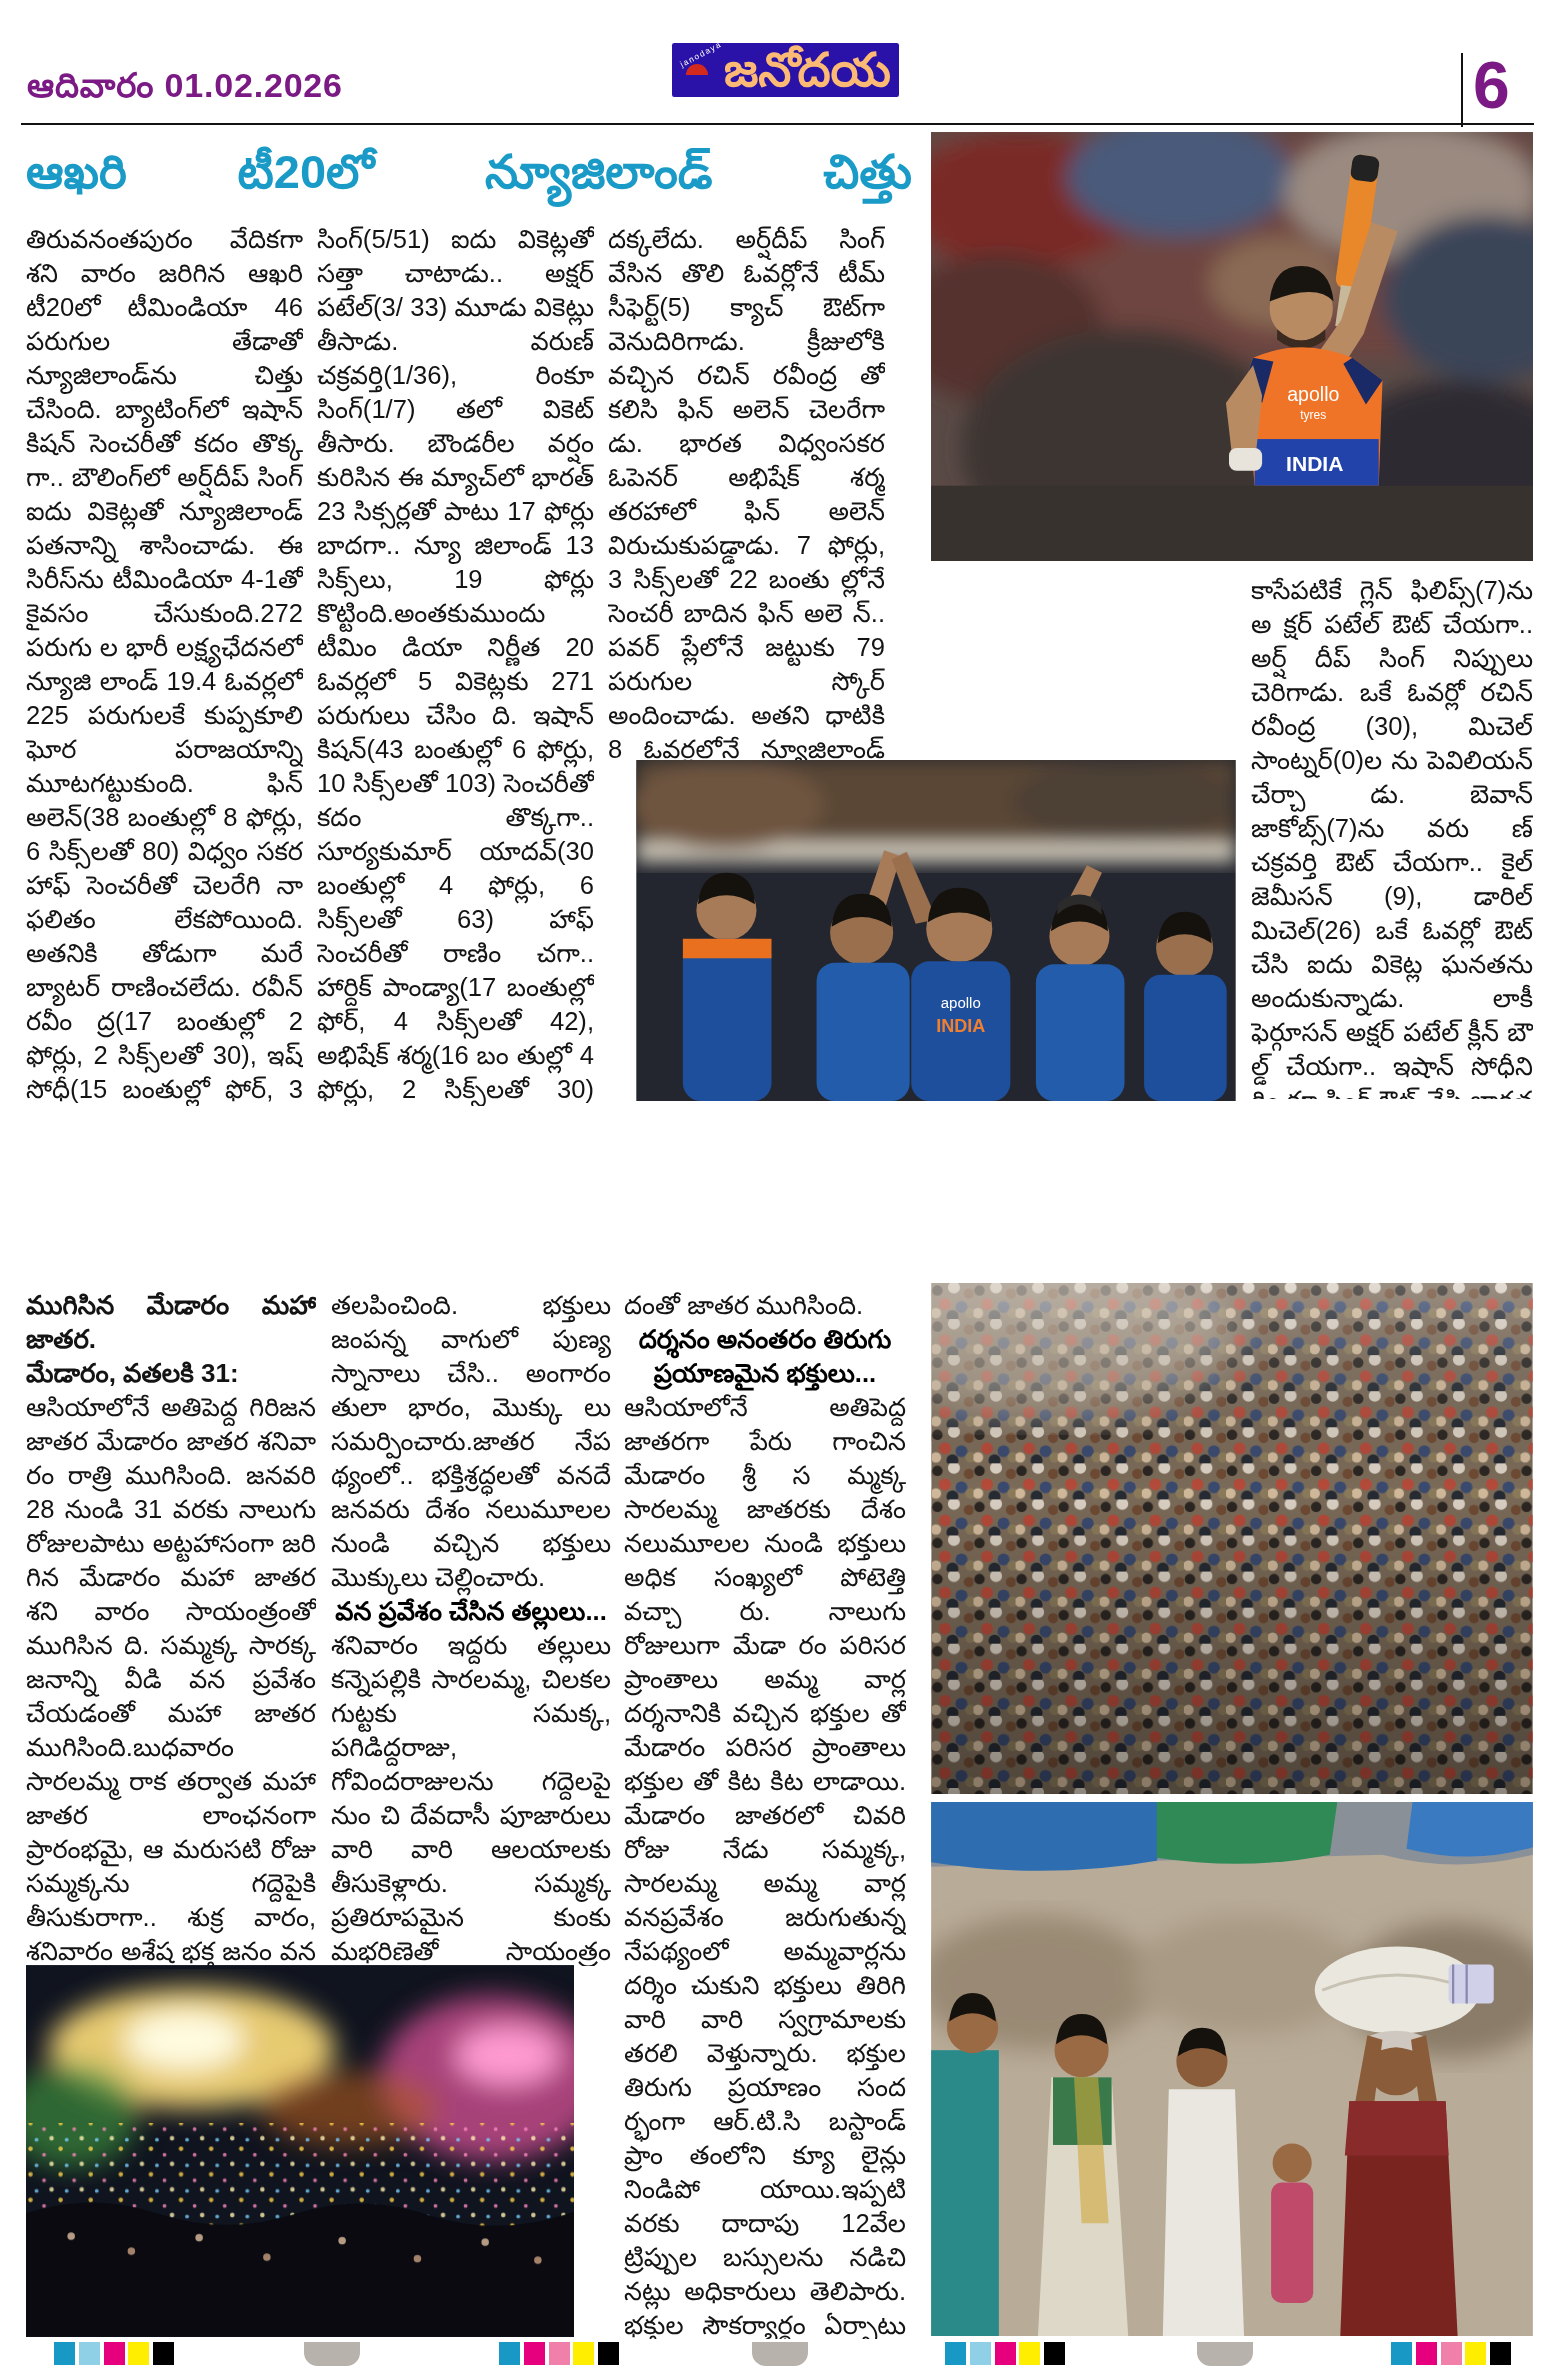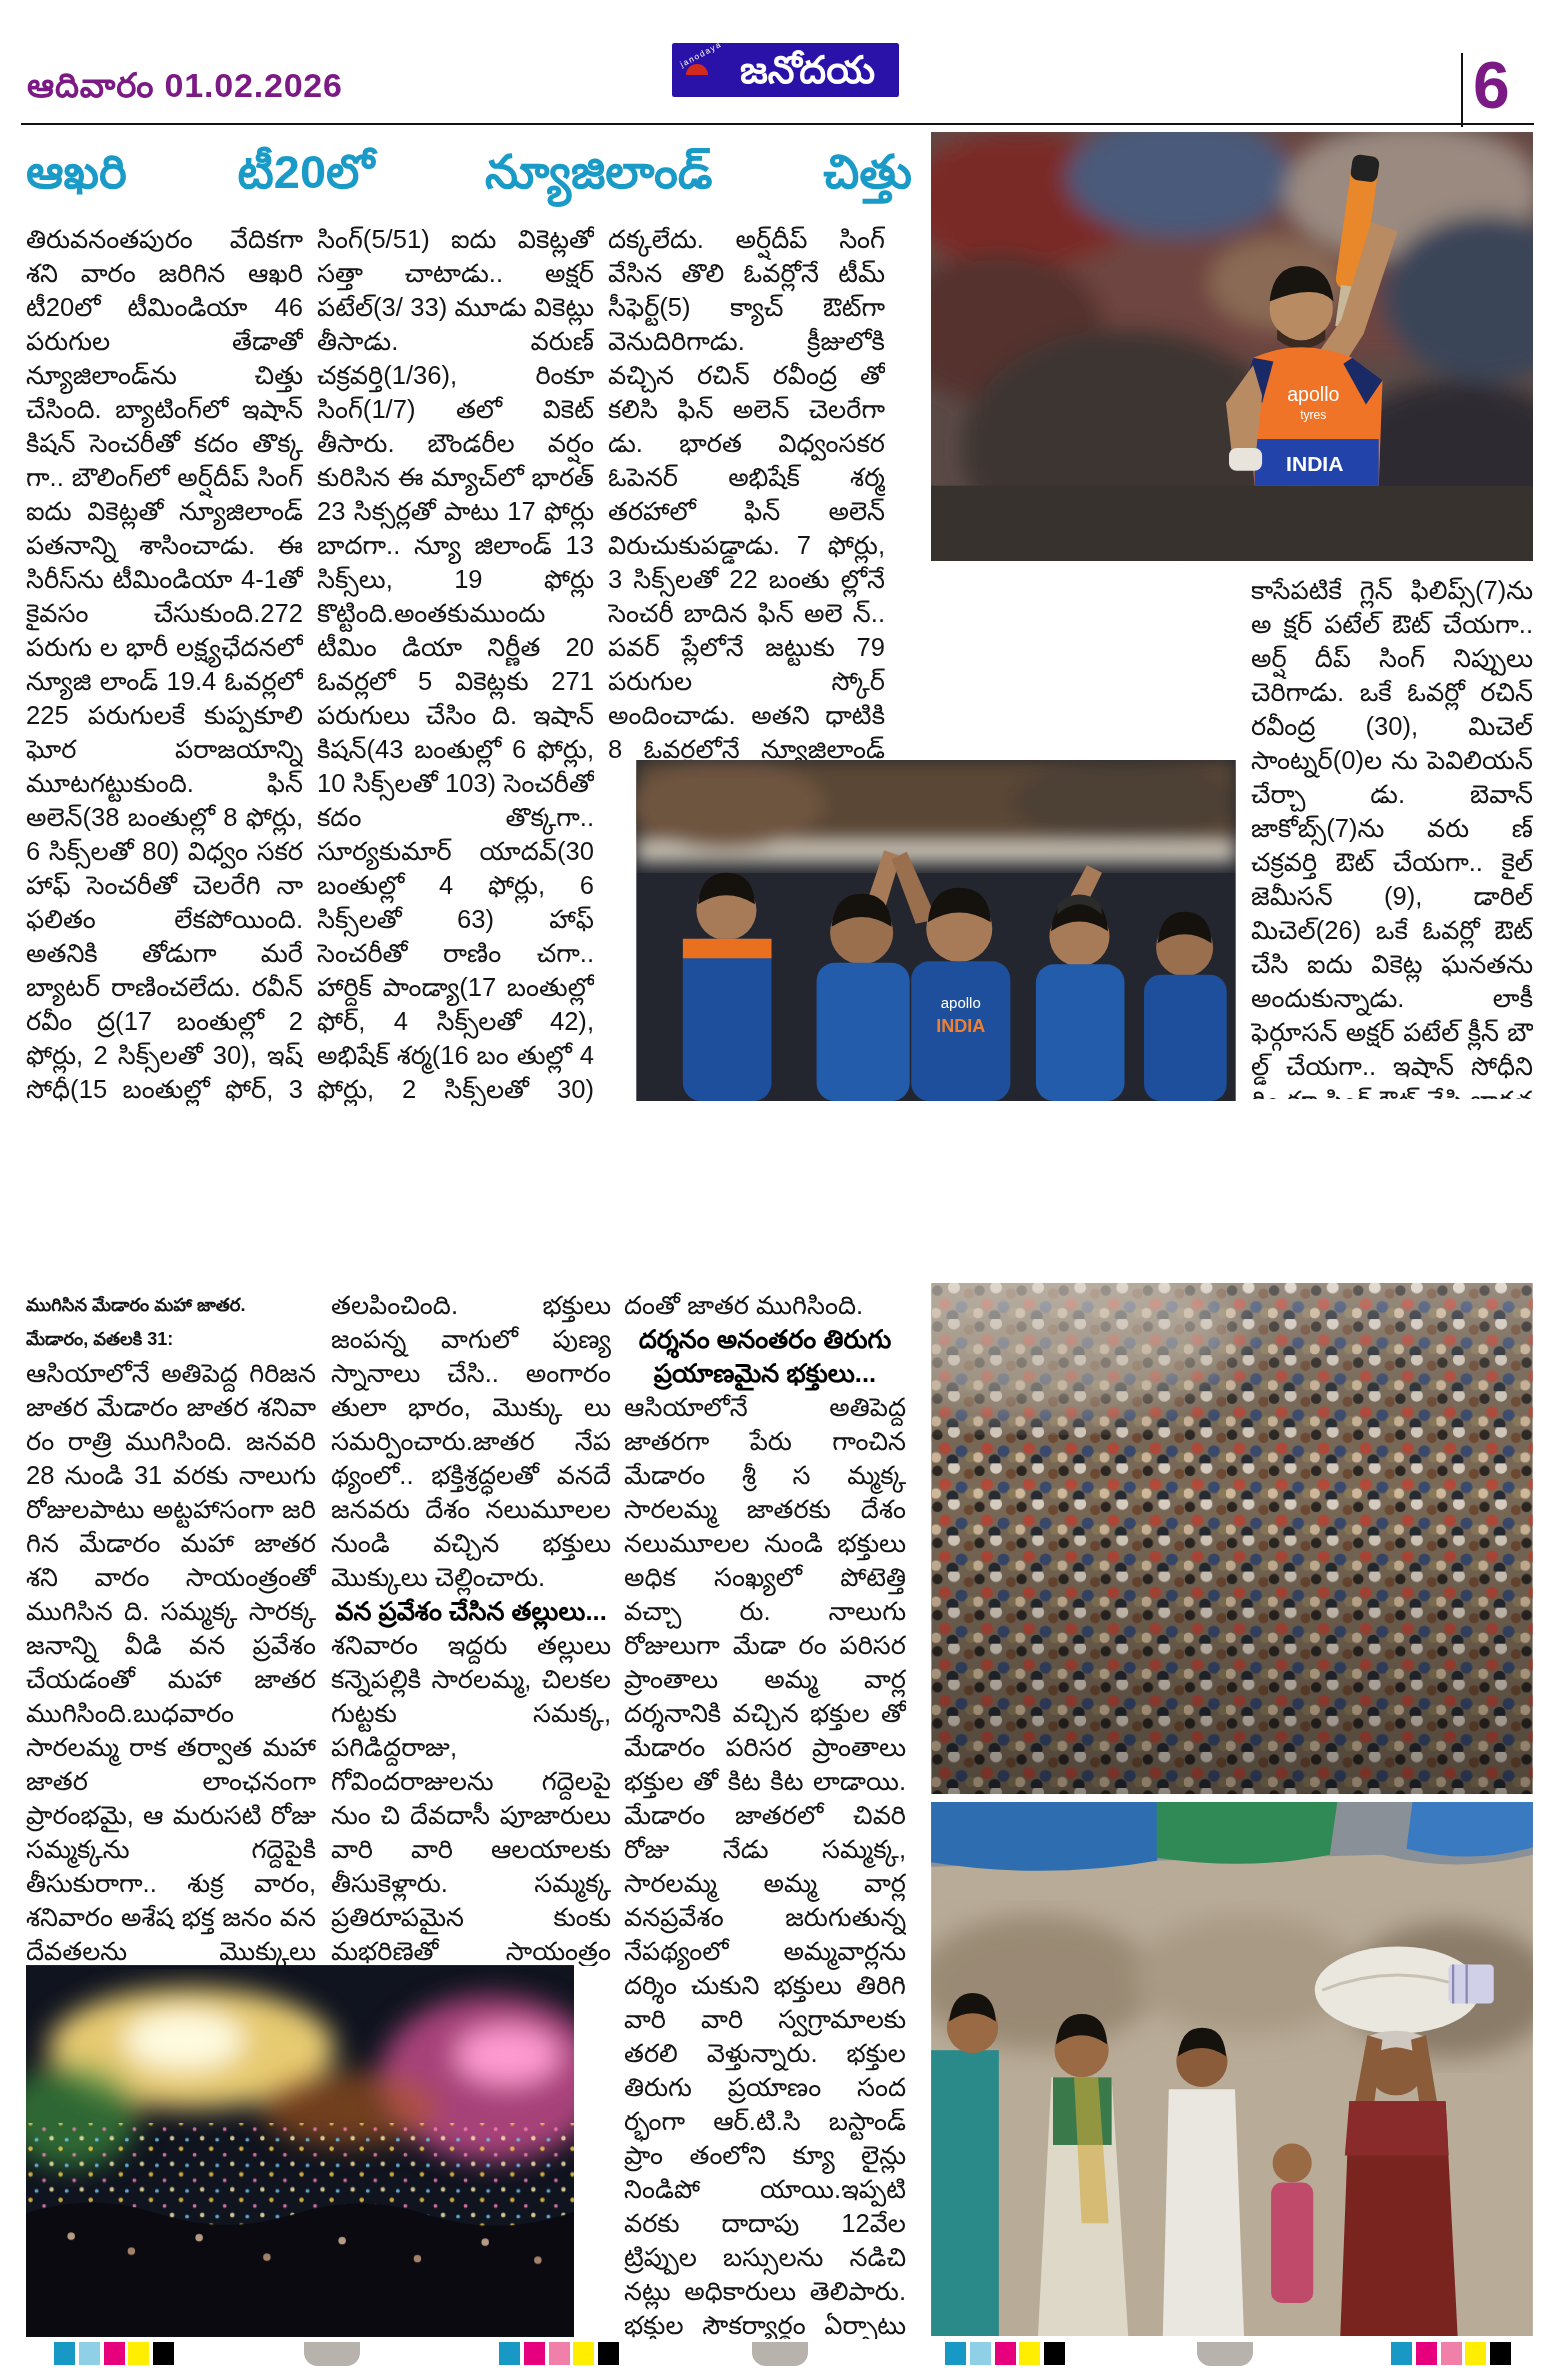--- a/index.html
+++ b/index.html
@@ -8,7 +8,7 @@
   
   .date{position:absolute;left:27px;top:66px;font-size:34px;font-weight:bold;color:#7b1a84;letter-spacing:0.8px;}
   .logo{position:absolute;left:672px;top:43px;width:227px;height:54px;background:#2a12a8;border-radius:2.3px;}
-  .logo-text{position:absolute;left:45px;top:3px;width:181px;font-size:38px;line-height:48px;font-weight:bold;color:#ffffff;text-align:center;}
+  .logo-text{position:absolute;left:45px;top:3px;width:181px;font-size:47px;line-height:48px;font-weight:bold;color:#fdba74;text-align:center;}
   .logo-sub{position:absolute;left:6px;top:6px;font-size:8.3px;color:#fff;transform:rotate(-28deg);letter-spacing:1.5px;}
   .logo-sun{position:absolute;left:13.5px;top:21px;width:22.6px;height:11.3px;background:#d42a1e;border-radius:11.3px 11.3px 0 0;}
   .pg-rule-v{position:absolute;left:1461px;top:53px;width:2.3px;height:74px;background:#111;}

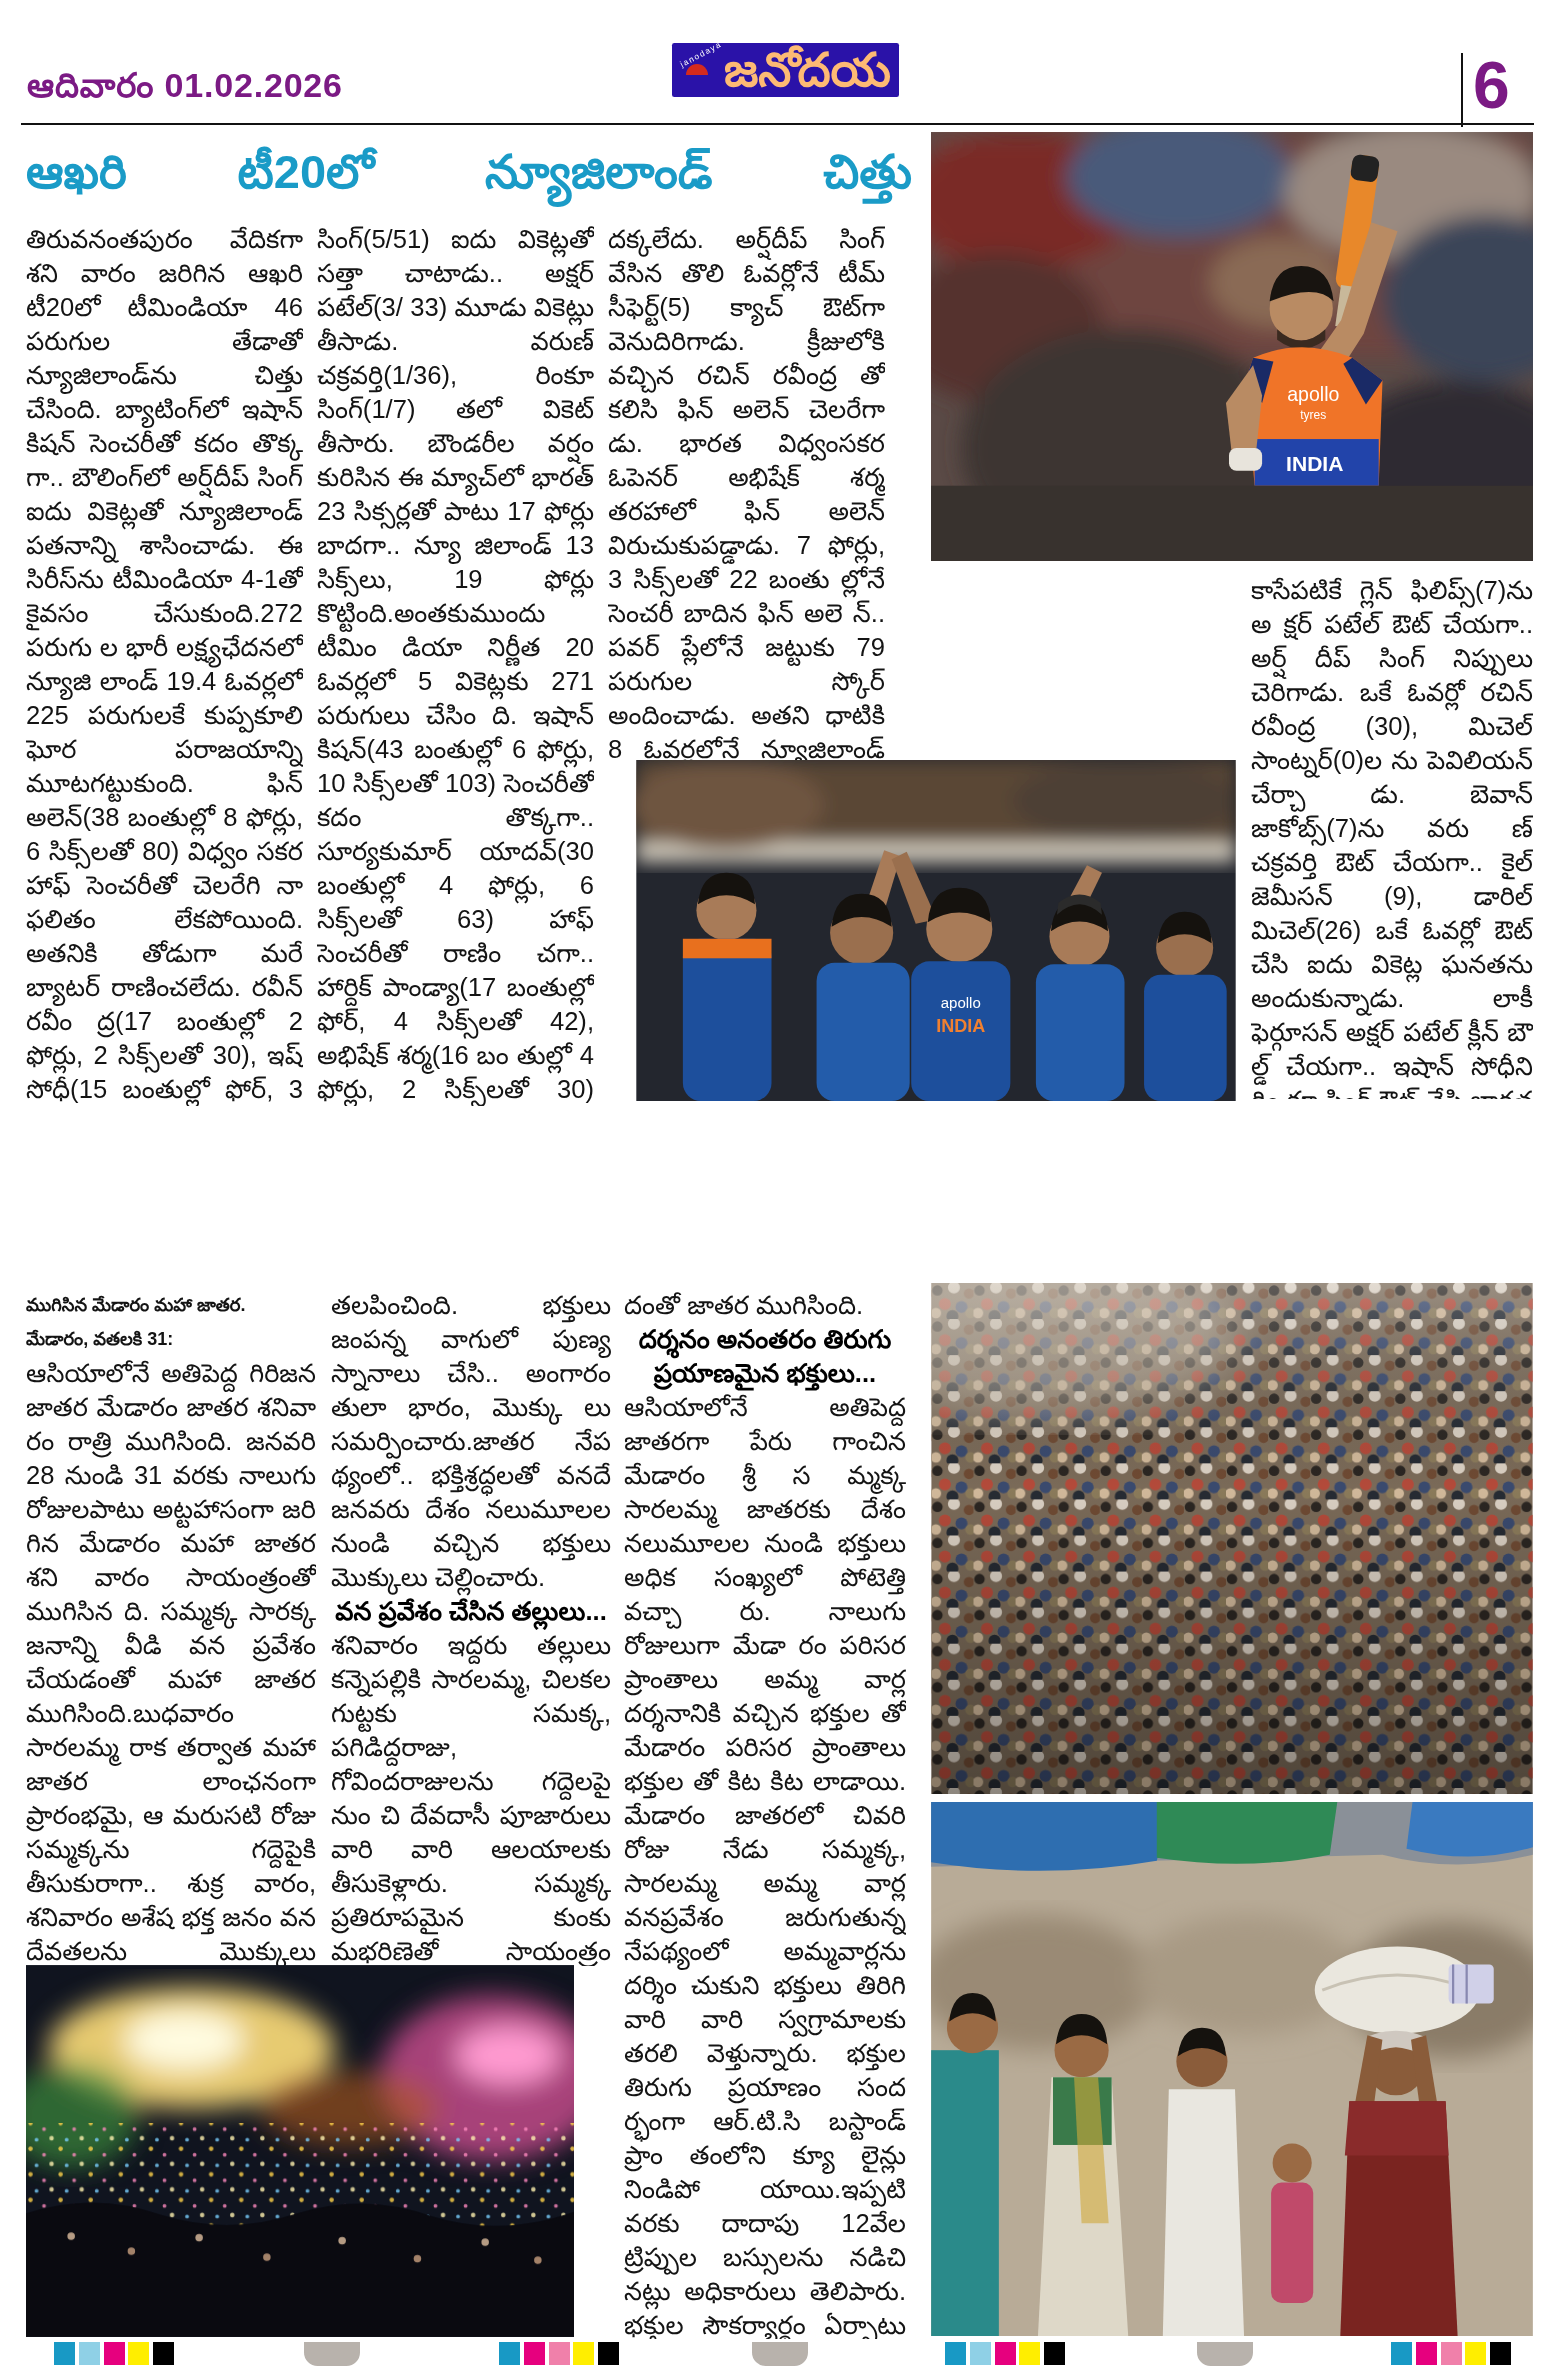--- a/index.html
+++ b/index.html
@@ -22,7 +22,7 @@
   .f-head{position:absolute;left:71px;top:1137px;width:1414px;margin:0;font-size:75px;line-height:113px;
           font-weight:bold;color:#6a1c87;text-align:center;}
   .blk-sub{margin:0;font-size:25.6px;line-height:34px;font-weight:bold;color:#000;text-align:center;}
-  .bold-center{font-weight:bold;text-align:center;font-size:18px;}
+  .bold-center{font-weight:bold;text-align:center;font-size:26px;}
   .photo{position:absolute;display:block;}
   
   .marks{position:absolute;left:0;top:2342px;width:1555px;height:30px;}

